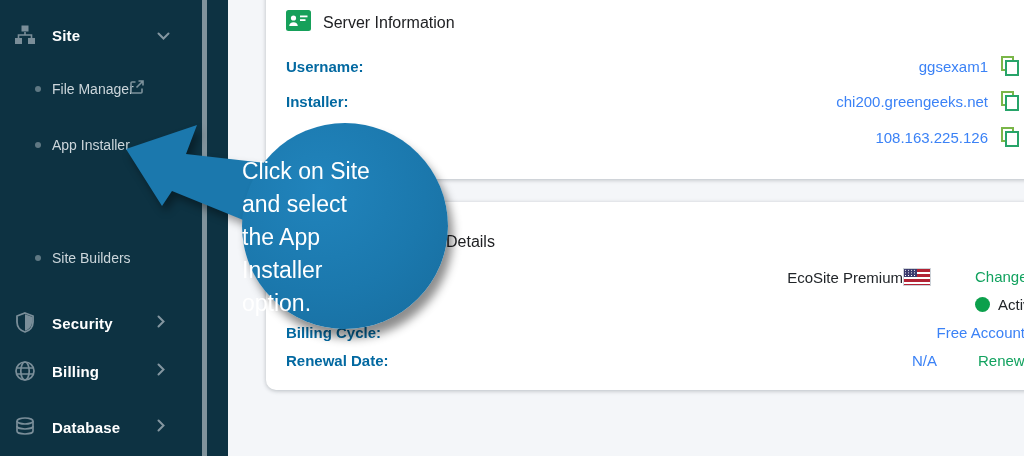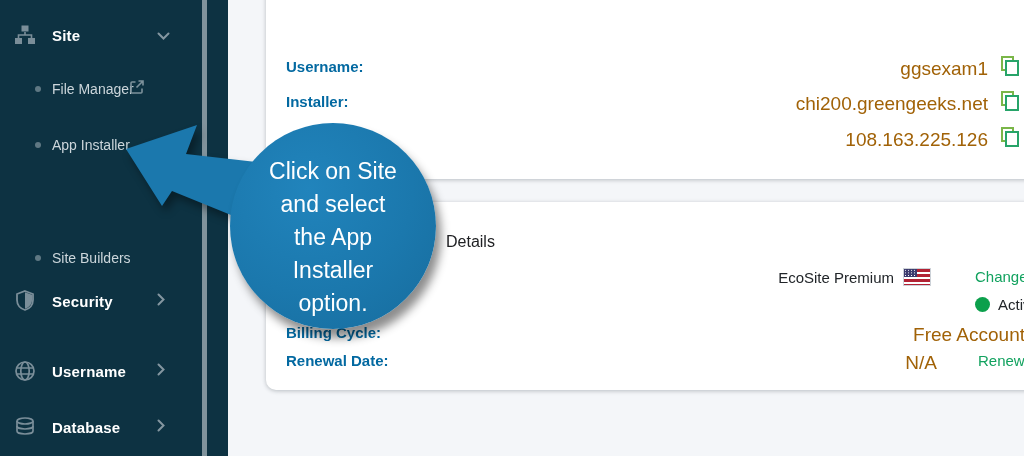--- a/index.html
+++ b/index.html
@@ -145,6 +145,18 @@
   </aside>
 
   <section class="card card1">
+    <div class="card-head">
+      <span>
+        <svg width="25" height="21" viewBox="0 0 25 21">
+          <rect x="0" y="0" width="25" height="21" rx="2.5" fill="#16a05a"></rect>
+          <circle cx="7.5" cy="8" r="2.6" fill="#ffffff"></circle>
+          <path d="M3.2 16c0-2.4 1.9-3.8 4.3-3.8s4.3 1.4 4.3 3.8z" fill="#ffffff"></path>
+          <rect x="14" y="5.5" width="7.5" height="1.8" fill="#ffffff"></rect>
+          <rect x="14" y="9.2" width="5.5" height="1.8" fill="#ffffff"></rect>
+        </svg>
+      </span>
+      <span class="card-title">Server Information</span>
+    </div>
 
     <div class="row" style="top:84px;">
       <span class="lbl">Username:</span>

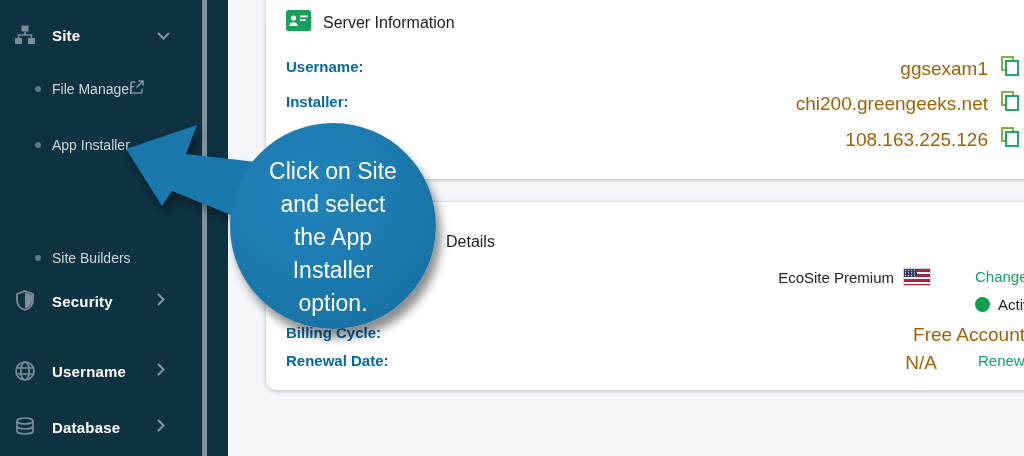--- a/index.html
+++ b/index.html
@@ -30,7 +30,7 @@
   .card-title { font-size:16px; color:#202124; }
   .row { position:absolute; left:20px; right:0; height:20px; }
   .lbl { position:absolute; left:0; top:0; font-size:15px; font-weight:700; color:#0369a1; }
-  .val { position:absolute; right:118px; top:0; font-size:19px; color:#a16207; white-space:nowrap; }
+  .val { position:absolute; right:118px; top:0; font-size:15px; color:#3b82f6; white-space:nowrap; }
   .copy-btn { position:absolute; right:87px; top:-2px; width:18px; height:20px; cursor:pointer; }
   .glink { font-size:15px; color:#12a25f; white-space:nowrap; cursor:pointer; text-decoration:none; }
   .planline { position:absolute; right:175px; top:0; display:flex; align-items:center; gap:9px; font-size:15px; white-space:nowrap; }

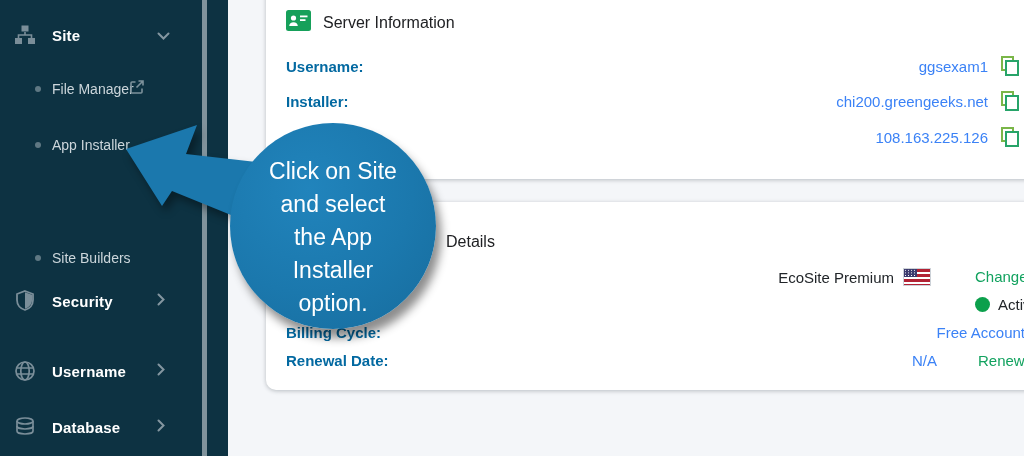--- a/index.html
+++ b/index.html
@@ -42,10 +42,10 @@
   .status-txt { position:absolute; left:712px; top:0; font-size:15px; color:#212529; }
   
   .arrow-svg { position:absolute; left:0; top:0; pointer-events:none; }
-  .bubble { position:absolute; left:230px; top:123px; width:206px; height:206px; border-radius:50%;
+  .bubble { position:absolute; left:242px; top:123px; width:206px; height:206px; border-radius:50%;
             background:radial-gradient(circle at 38% 32%,#2184bc 0%,#1b78ad 55%,#176c9d 100%);
             box-shadow:5px 9px 10px rgba(0,0,0,.45);
-            display:block; text-align:center; padding-top:32px; }
+            display:block; padding-top:32px; }
   .bubble span { display:block; font-size:23px; line-height:33px; color:#ffffff; }
 </style>
 </head>

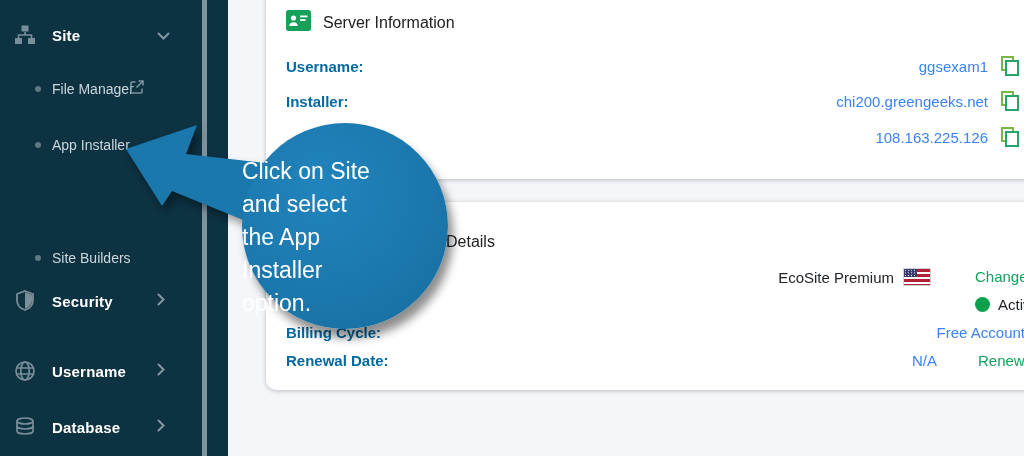--- a/index.html
+++ b/index.html
@@ -33,7 +33,7 @@
   .val { position:absolute; right:118px; top:0; font-size:15px; color:#3b82f6; white-space:nowrap; }
   .copy-btn { position:absolute; right:87px; top:-2px; width:18px; height:20px; cursor:pointer; }
   .glink { font-size:15px; color:#12a25f; white-space:nowrap; cursor:pointer; text-decoration:none; }
-  .planline { position:absolute; right:175px; top:0; display:flex; align-items:center; gap:9px; font-size:15px; white-space:nowrap; }
+  .planline { position:absolute; right:175px; top:0; display:flex; align-items:center; font-size:15px; white-space:nowrap; }
   .flag { position:relative; width:28px; height:18px; border:1px solid #cdd2d8;
           background:repeating-linear-gradient(180deg,#b22234 0 1.35px,#b22234 1.35px 2.6px,#ffffff 2.6px 5.15px); }
   .flag .canton { position:absolute; left:0; top:0; width:13px; height:8px; background:#3c3b6e;

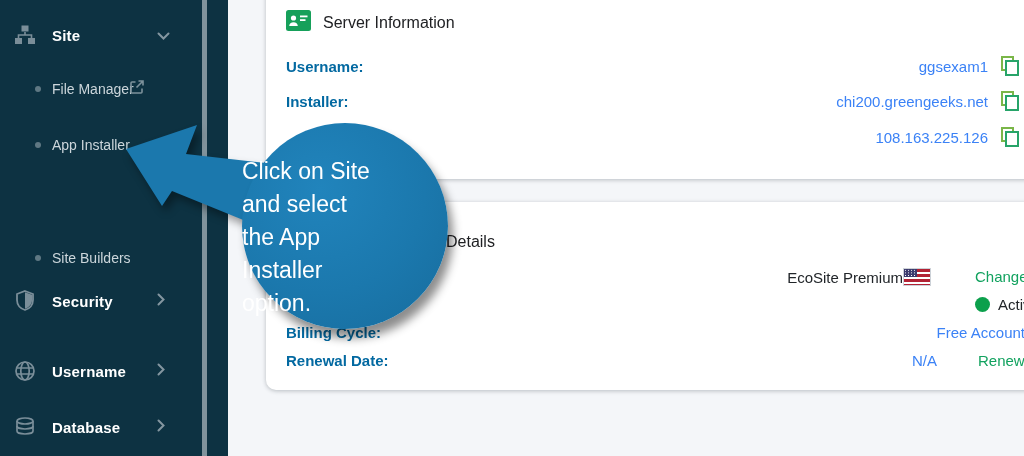--- a/index.html
+++ b/index.html
@@ -94,7 +94,7 @@
       <span class="sub-lbl">Site Builders</span>
     </div>
 
-    <div class="nav-row" style="top:284px;padding-left:8px;">
+    <div class="nav-row" style="top:306px;padding-left:8px;">
       <span class="nav-ico">
         <svg width="20" height="22" viewBox="0 0 20 22" fill="none">
           <path d="M10 1L18 4v6c0 5-3.4 8.8-8 10C5.4 18.8 2 15 2 10V4l8-3z" stroke="#7a8e99" stroke-width="1.8" fill="none"></path>

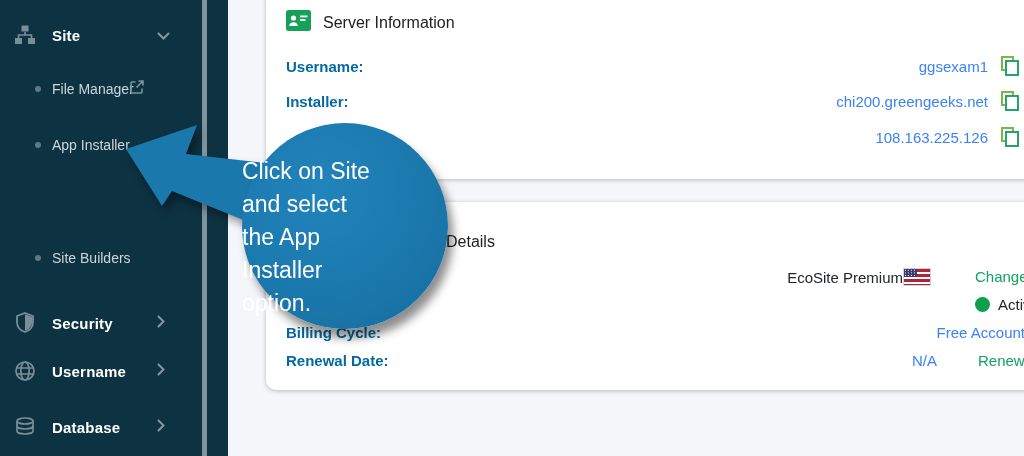--- a/index.html
+++ b/index.html
@@ -117,7 +117,7 @@
           <path d="M2.5 8h17M2.5 14h17"></path>
         </svg>
       </span>
-      <span class="nav-lbl">Username</span>
+      <span class="nav-lbl">Billing</span>
       <span class="nav-chev">
         <svg width="8" height="13" viewBox="0 0 8 13" fill="none">
             <path d="M1.5 1.5L6.5 6.5L1.5 11.5" stroke="#8496a0" stroke-width="2" stroke-linecap="round"></path>

